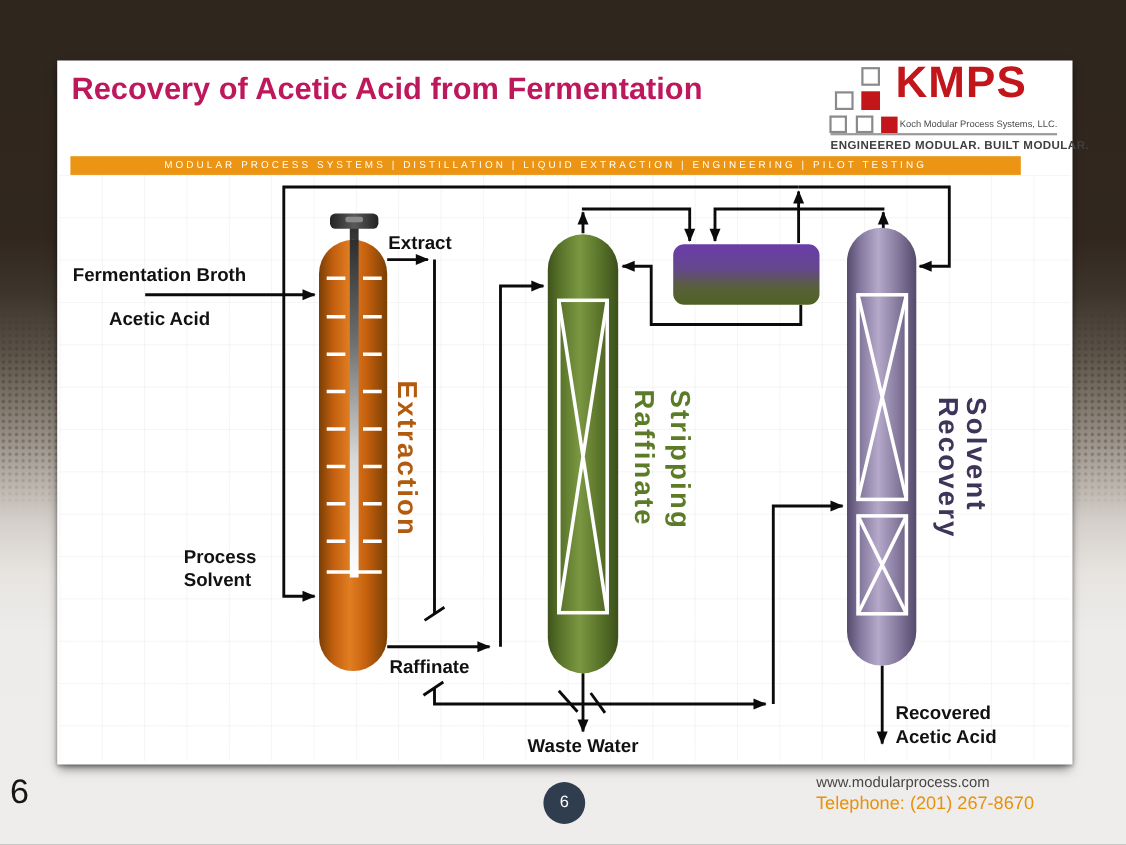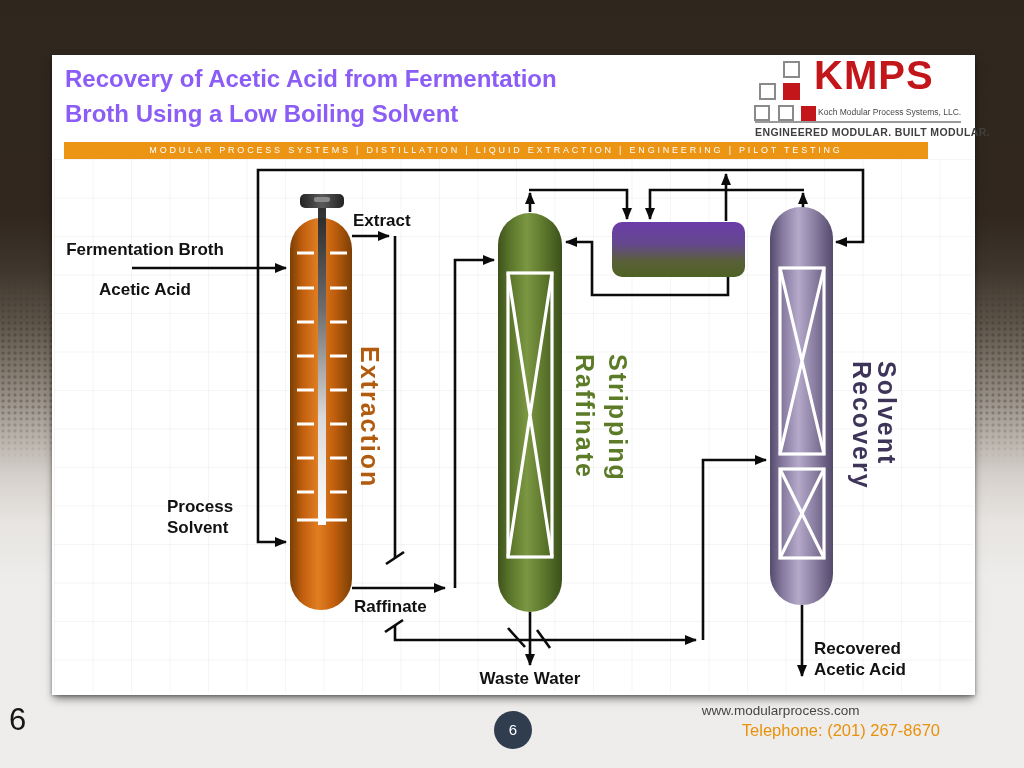--- a/index.html
+++ b/index.html
@@ -21,7 +21,7 @@
                      linear-gradient(to bottom,rgba(110,110,110,.07) 1px,transparent 1px);
     background-size:38.5px 38.5px;}
 
-  .title-line{position:absolute;left:13px;color:#8b5cf6;font-size:24px;font-weight:700;white-space:nowrap;}
+  .title-line{position:absolute;left:13px;color:#be185d;font-size:28px;font-weight:700;white-space:nowrap;}
   .t1{top:10px;} .t2{top:45px;}
 
   .banner{position:absolute;left:12px;top:87px;width:864px;height:17px;background:#EC9413;

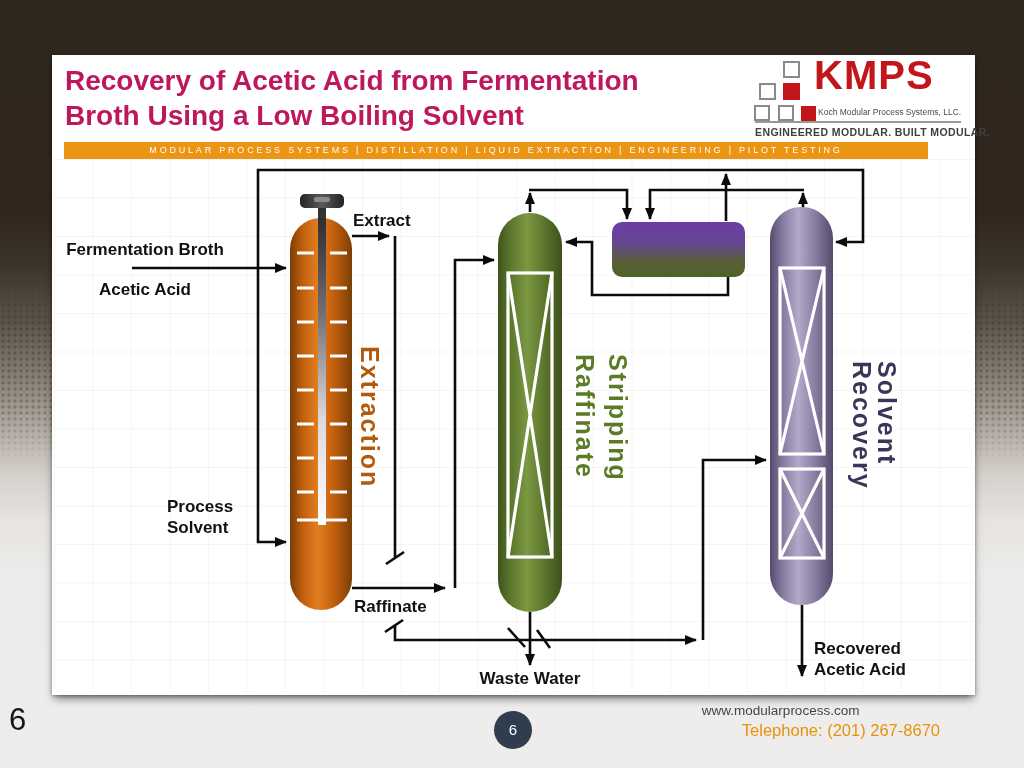--- a/index.html
+++ b/index.html
@@ -63,7 +63,6 @@
     <div class="grid-overlay"></div>
 
     <div class="title-line t1">Recovery of Acetic Acid from Fermentation</div>
-    <div class="title-line t2">Broth Using a Low Boiling Solvent</div>
 
     <div class="banner">MODULAR PROCESS SYSTEMS | DISTILLATION | LIQUID EXTRACTION | ENGINEERING | PILOT TESTING</div>
 

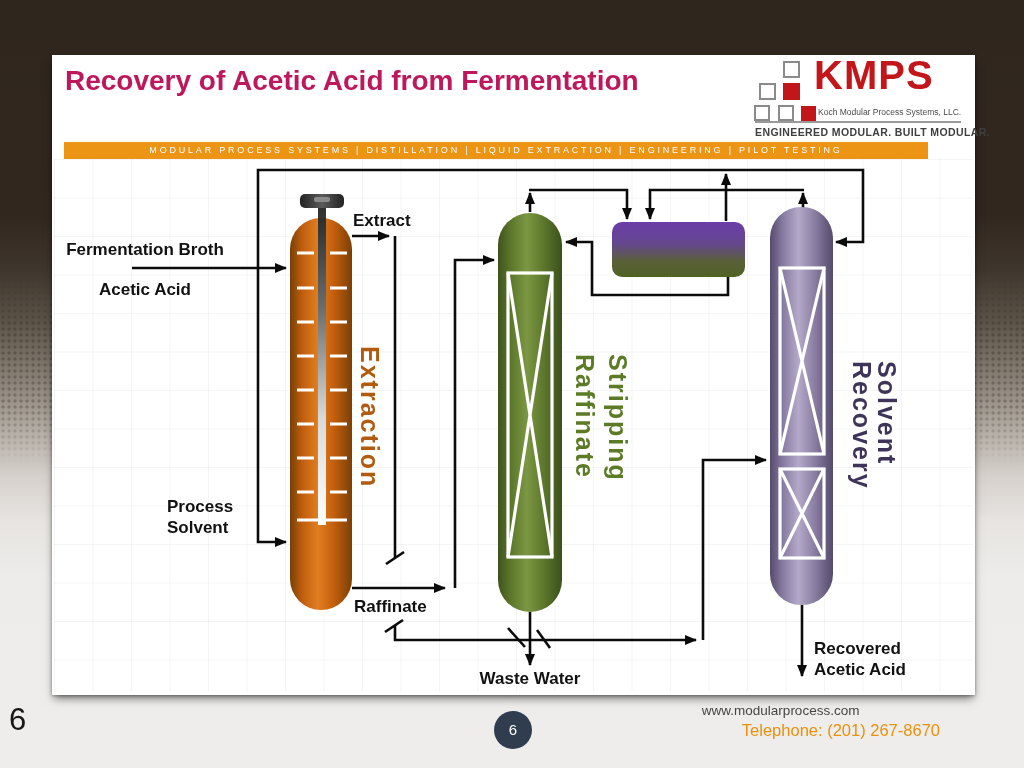--- a/index.html
+++ b/index.html
@@ -48,7 +48,7 @@
 
   .badge{position:absolute;left:494px;top:711px;width:38px;height:38px;border-radius:50%;
     background:#2F3D4E;color:#fff;font-size:15px;line-height:38px;text-align:center;z-index:3;}
-  .contact{position:absolute;right:84px;top:703px;text-align:left;z-index:3;}
+  .contact{position:absolute;right:84px;top:703px;text-align:center;z-index:3;}
   .website{font-size:13.5px;color:#454545;}
   .phone{font-size:16.5px;color:#E8910B;margin-top:3px;margin-left:40px;}
 </style>

